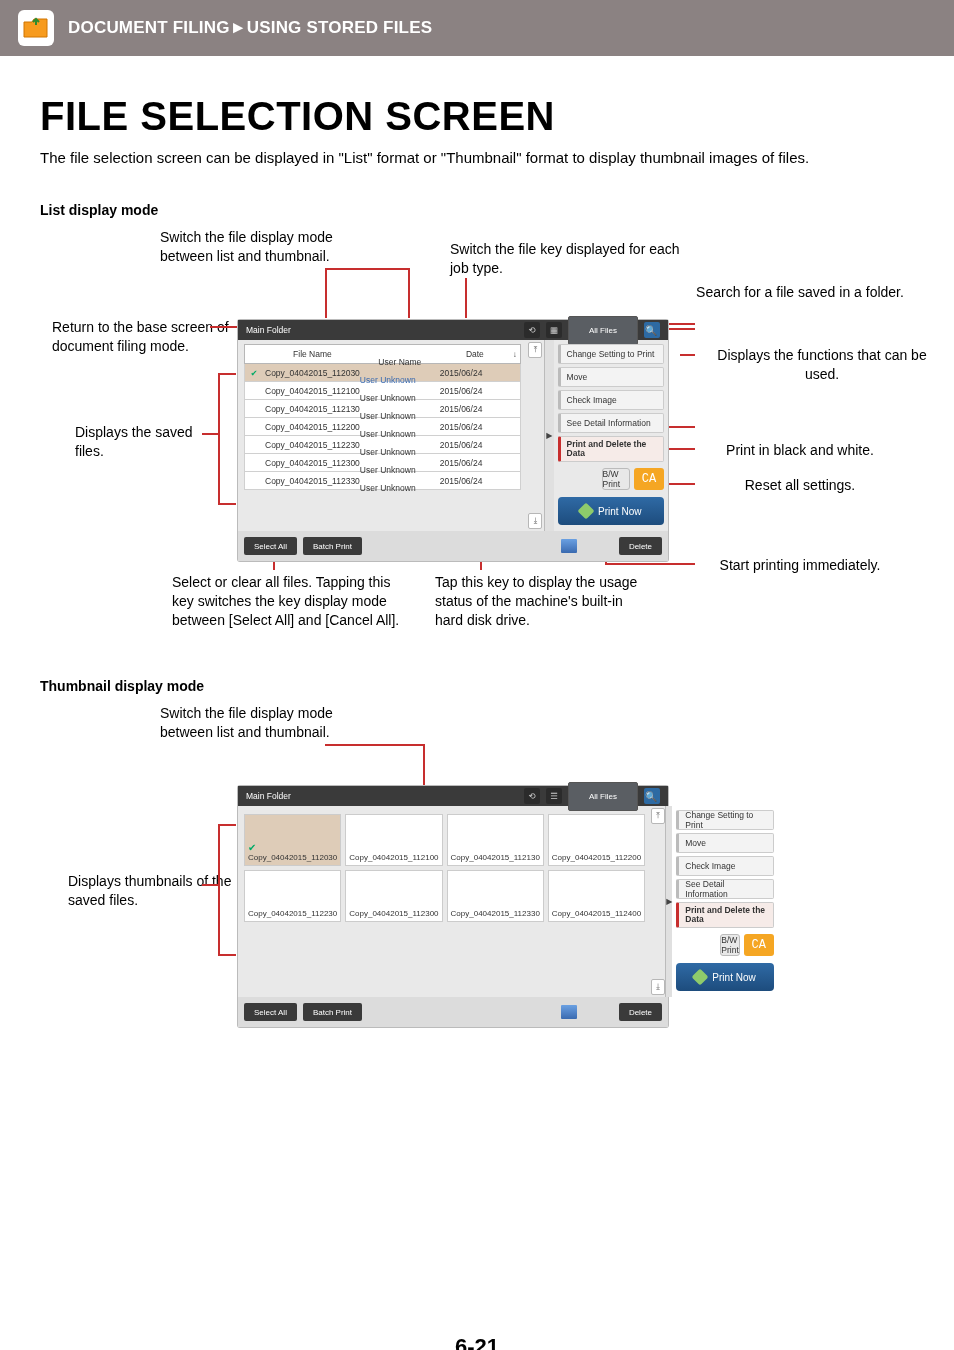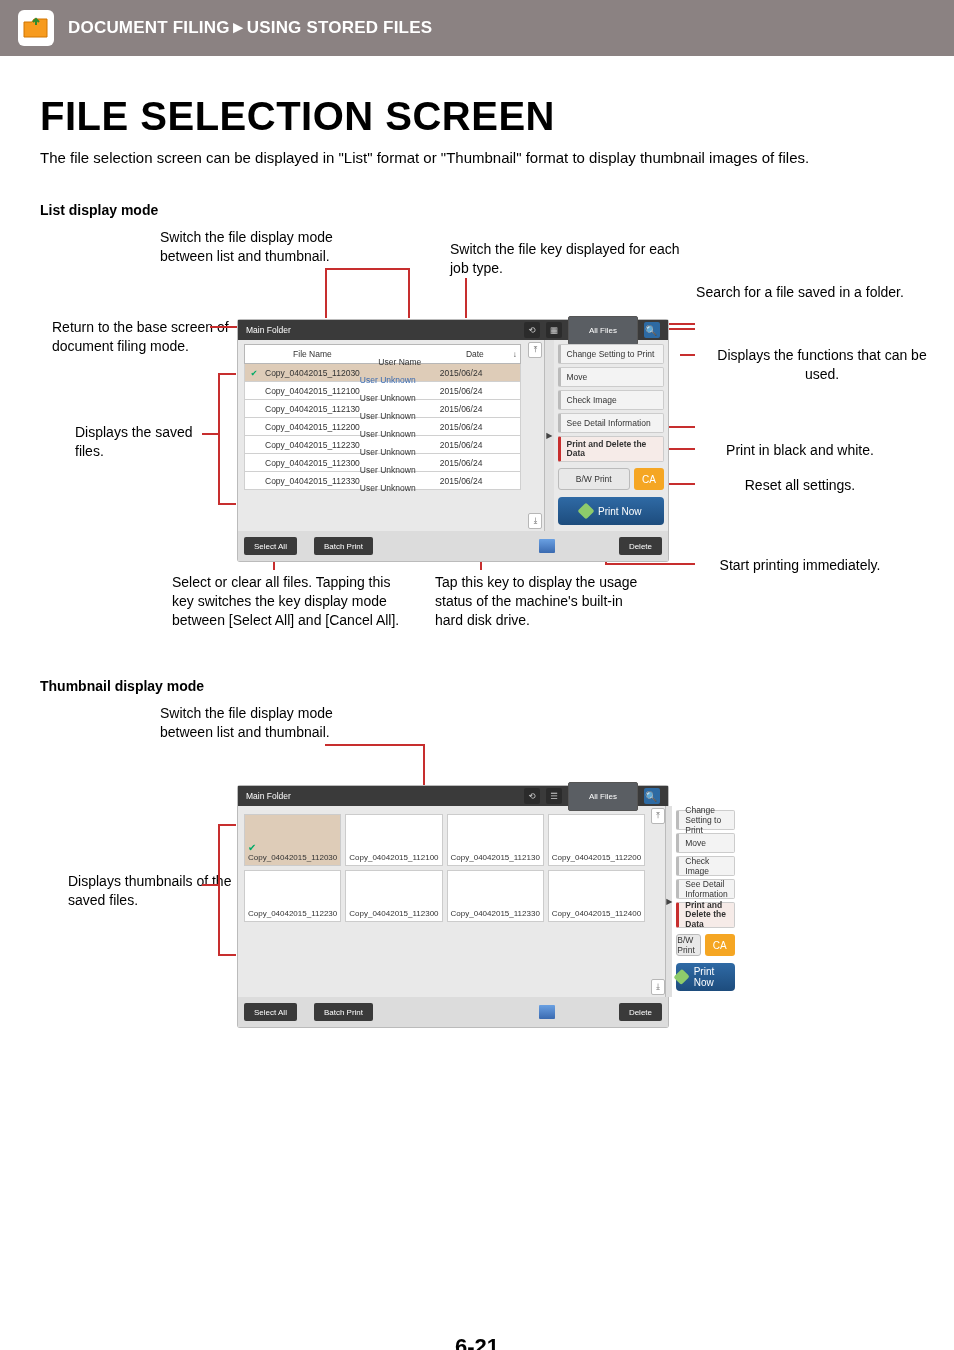--- a/index.html
+++ b/index.html
@@ -74,7 +74,7 @@
   .hdd { width:16px; height:14px; background: linear-gradient(#6aa0e2,#3a6ab0); border-radius:1px; display:inline-block;}
   .menuitem { background:#f3f3f3; border:1px solid #ccc; border-left:3px solid #bbb; border-radius:2px; height:20px; display:flex; align-items:center; padding:0 6px; font-size:8.5px; color:#333; }
   .menuitem.hl { border-left-color:#c72e2e; background:#f6ebe8;font-weight:bold; }
-  .bwca { display:flex; gap:4px; margin-top:auto;}
+  .bwca { display:flex; gap:4px; margin-top:auto;margin-left:44px;}
   .bw { flex:1; background:#e8e8e8; border:1px solid #bbb; border-radius:3px; height:22px; display:flex; align-items:center; justify-content:center; }
   .ca { width:30px; background:#f5a623; border-radius:3px; height:22px; display:flex; align-items:center; justify-content:center; color:#fff; font-size:10px;}
   .printnow { margin-top:4px; background: linear-gradient(#2f6aa5,#1d4c7d); color:#fff; border-radius:4px; height:28px; display:flex; align-items:center; justify-content:center; gap:6px; font-size:10px;}

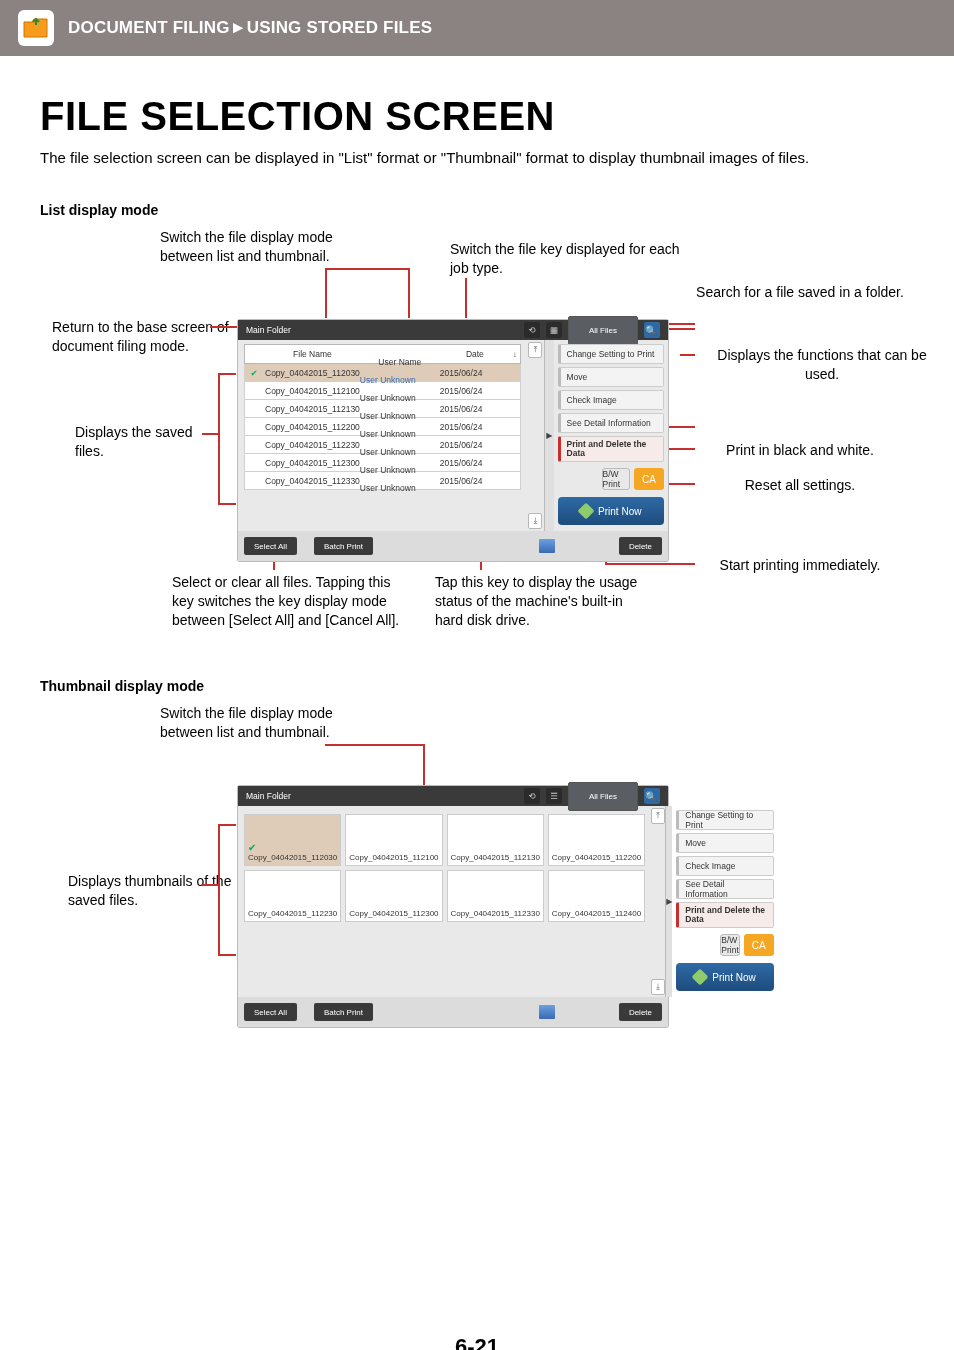--- a/index.html
+++ b/index.html
@@ -76,7 +76,7 @@
   .menuitem.hl { border-left-color:#c72e2e; background:#f6ebe8;font-weight:bold; }
   .bwca { display:flex; gap:4px; margin-top:auto;margin-left:44px;}
   .bw { flex:1; background:#e8e8e8; border:1px solid #bbb; border-radius:3px; height:22px; display:flex; align-items:center; justify-content:center; }
-  .ca { width:30px; background:#f5a623; border-radius:3px; height:22px; display:flex; align-items:center; justify-content:center; color:#fff; font-size:10px;}
+  .ca { width:30px; background:#f5a623; border-radius:3px; height:22px; display:flex; align-items:center; justify-content:center; color:#fff; font-size:12px;font-family:Liberation Mono, monospace;}
   .printnow { margin-top:4px; background: linear-gradient(#2f6aa5,#1d4c7d); color:#fff; border-radius:4px; height:28px; display:flex; align-items:center; justify-content:center; gap:6px; font-size:10px;}
   .printnow .diamond { width:12px; height:12px; background:#8ecb6b; transform:rotate(45deg); border-radius:2px;}
   .tabhandle { width:10px; background:#e0e0e0; display:flex; align-items:center; justify-content:center; font-size:8px; color:#444; border-left:1px solid #bbb;}

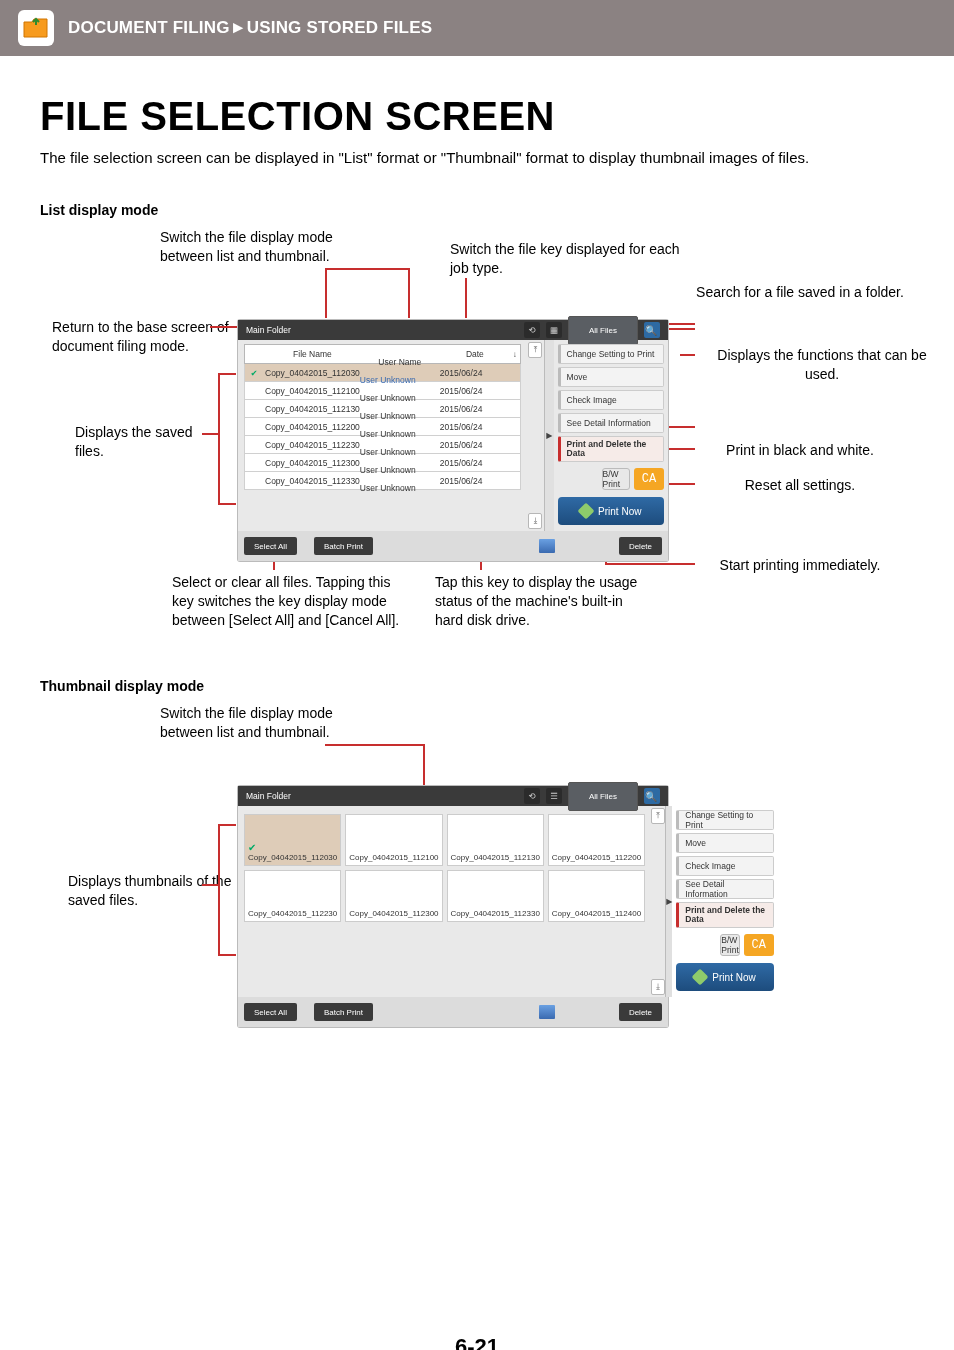--- a/index.html
+++ b/index.html
@@ -69,7 +69,7 @@
   .row.sel .col-user { color:#3a6ab0; }
   .scrollcol { width:18px; display:flex; flex-direction:column; justify-content:space-between; align-items:center; padding:2px 0;}
   .scrollbtn { width:14px; height:16px; background:#fff; border:1px solid #b7b7b7; border-radius:2px; font-size:8px; display:flex; align-items:center; justify-content:center; color:#555;}
-  .footer { display:flex; gap:17px; padding:6px; align-items:center; background:#dcdcdc;}
+  .footer { display:flex; gap:6px; padding:6px; align-items:center; background:#dcdcdc;}
   .fbtn { background:#3a3a3a; color:#fff; border-radius:2px; height:18px; padding:0 10px; display:inline-flex; align-items:center; font-size:8px;}
   .hdd { width:16px; height:14px; background: linear-gradient(#6aa0e2,#3a6ab0); border-radius:1px; display:inline-block;}
   .menuitem { background:#f3f3f3; border:1px solid #ccc; border-left:3px solid #bbb; border-radius:2px; height:20px; display:flex; align-items:center; padding:0 6px; font-size:8.5px; color:#333; }

